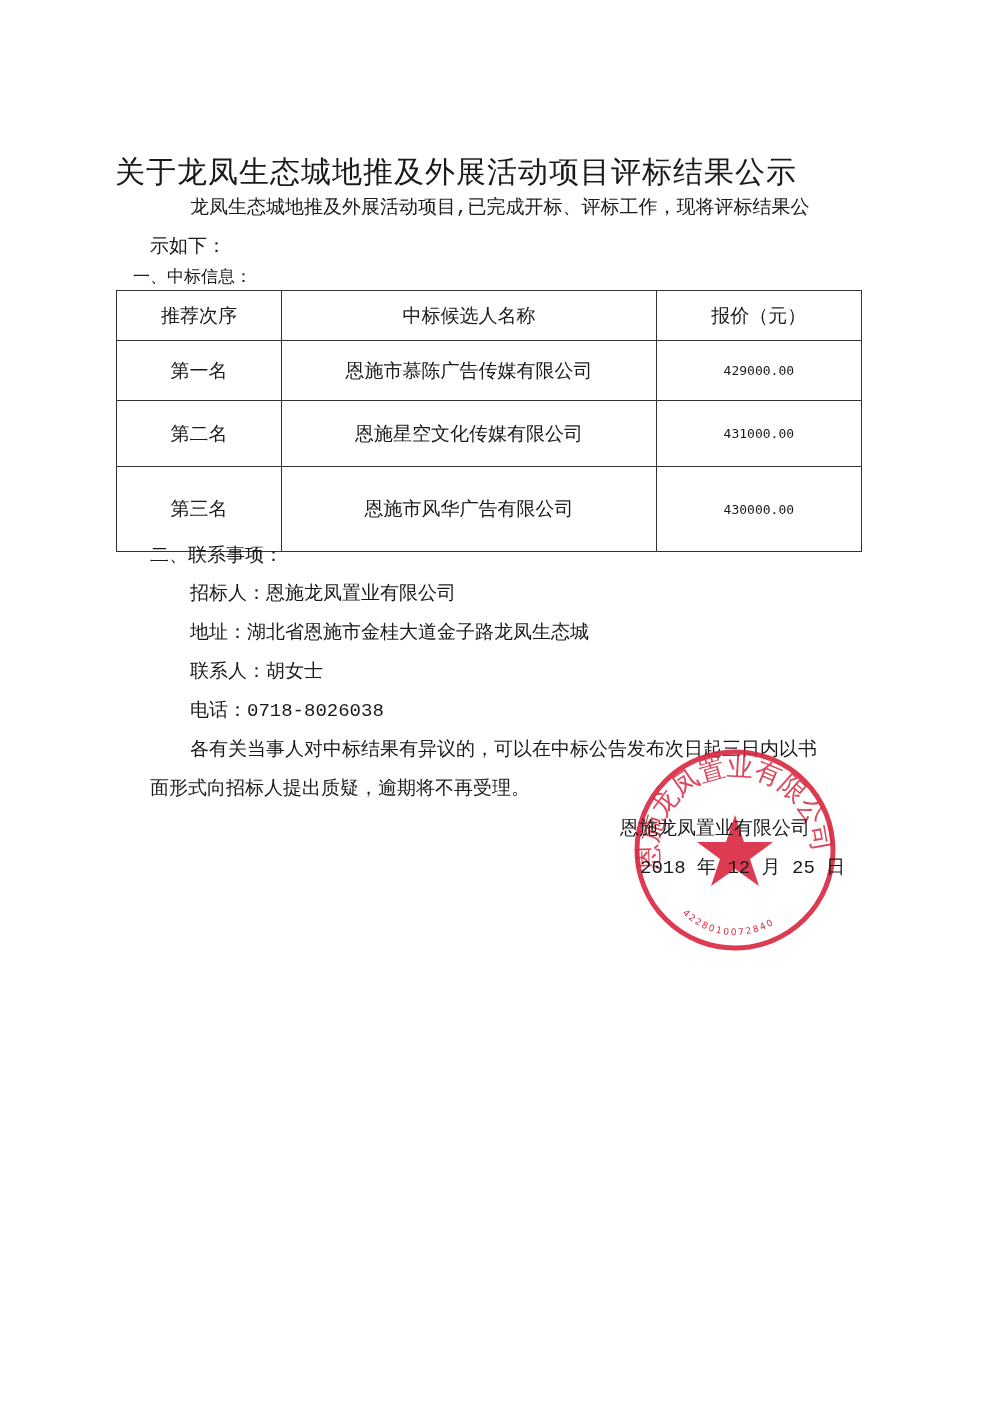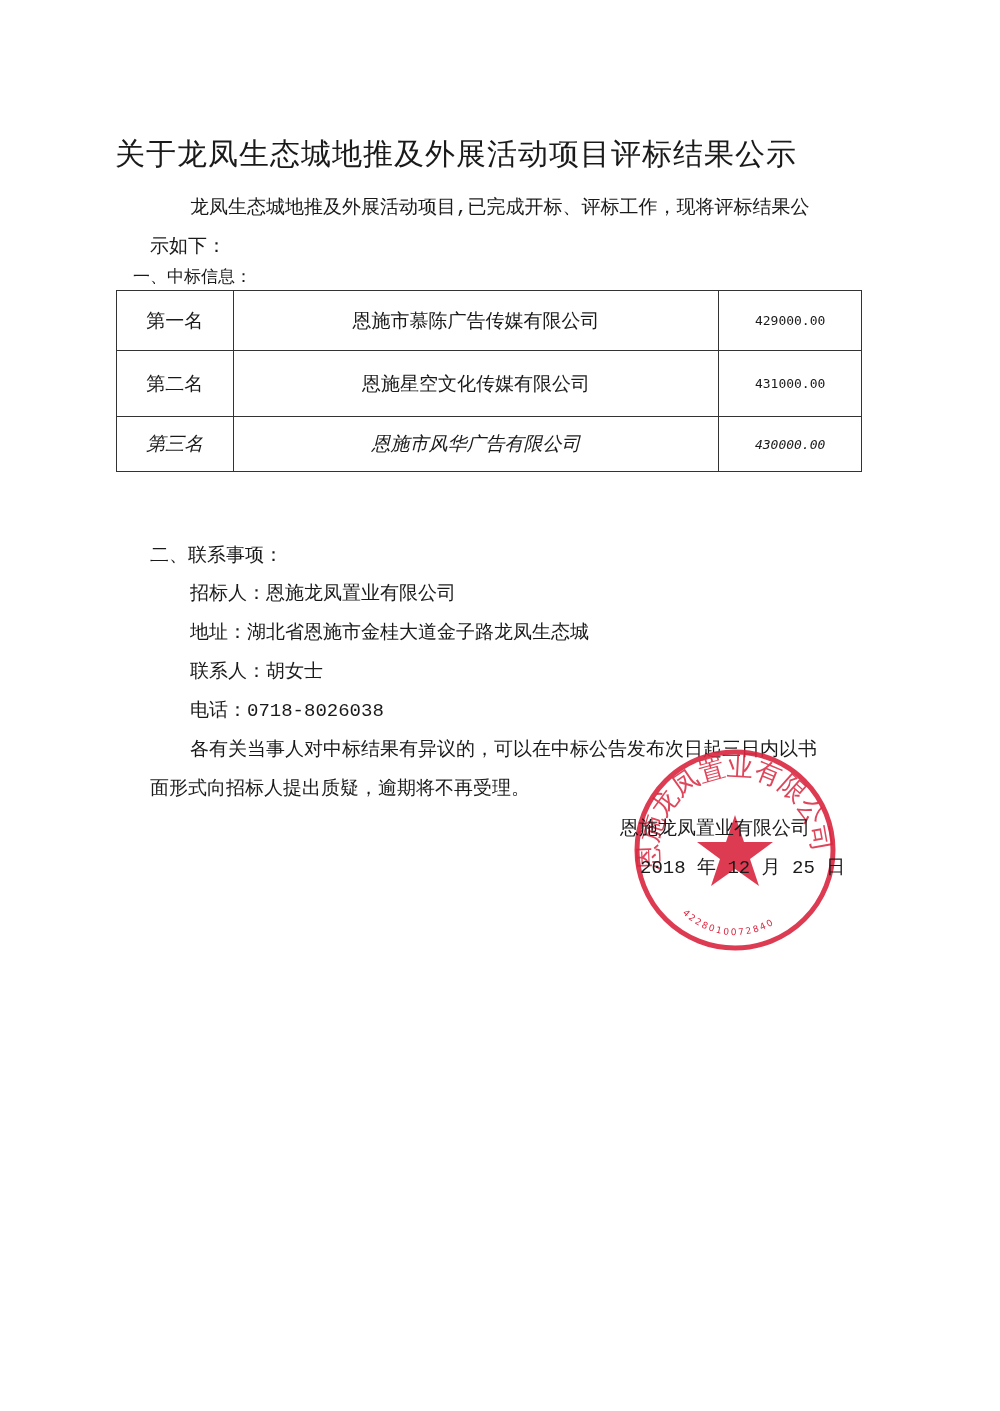--- a/index.html
+++ b/index.html
@@ -6,7 +6,7 @@
   body { width:1000px; height:1411px; background:#ffffff; position:relative; overflow:hidden;
          font-family:"DejaVu Serif","Liberation Serif",serif; color:#1a1a1a; }
   .abs { position:absolute; }
-  .title { left:0; width:912px; top:134px; text-align:center; font-size:30px; letter-spacing:1px; }
+  .title { left:0; width:912px; top:152px; text-align:center; font-size:30px; letter-spacing:1px; }
   .para { font-size:19px; line-height:24px;font-family:Liberation Mono, monospace; }
   table.results { position:absolute; left:116px; top:290px; width:746px; border-collapse:collapse; font-size:19px; }
   table.results td { border:1.5px solid #333; text-align:center; }

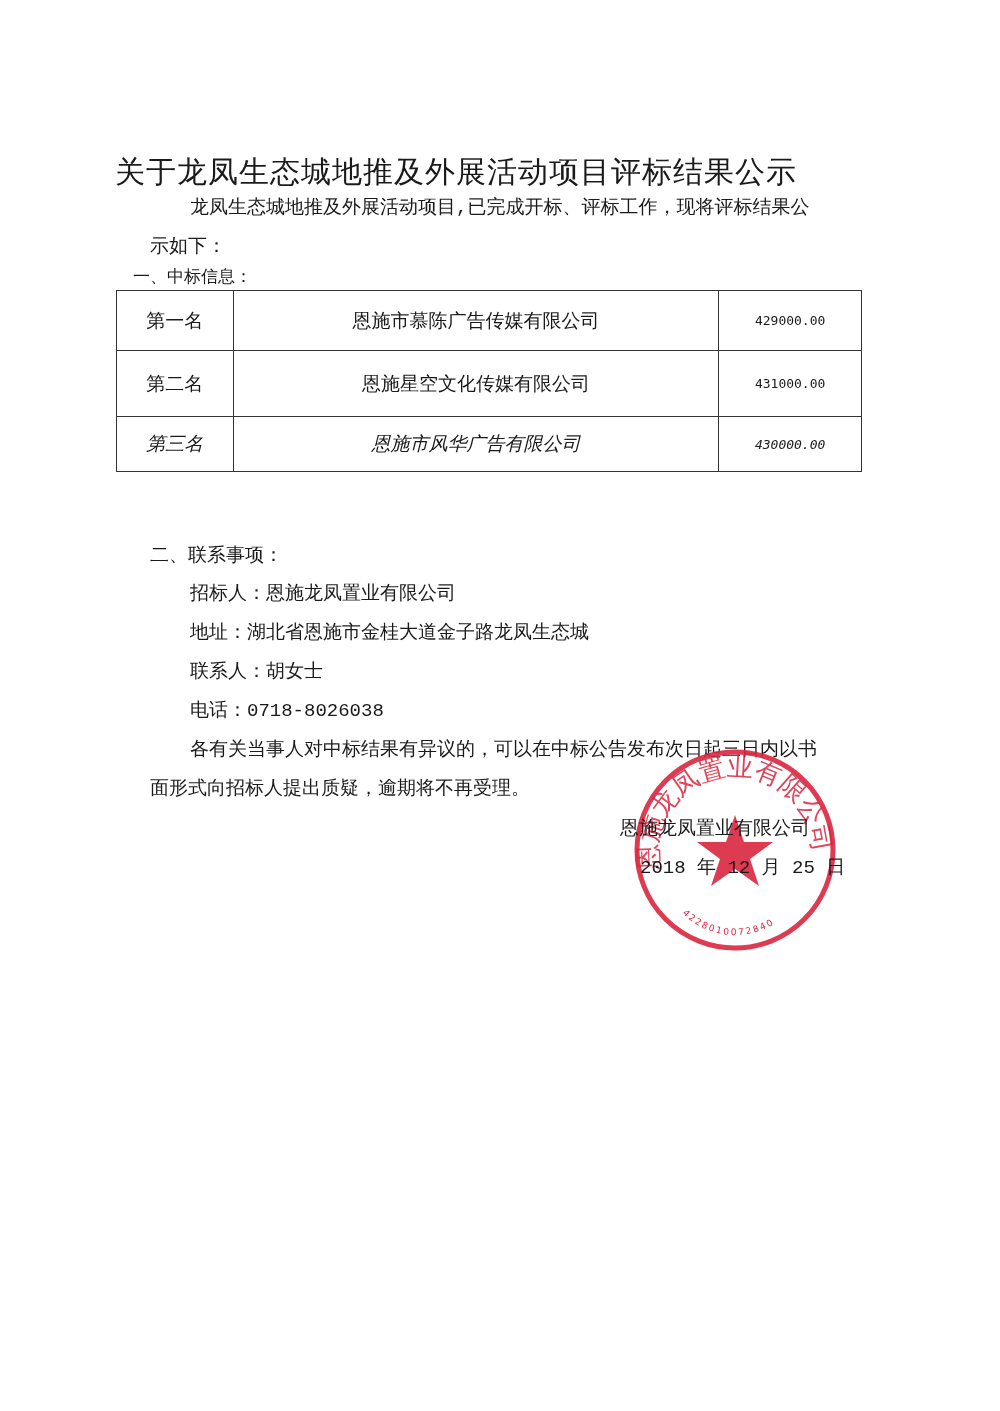--- a/index.html
+++ b/index.html
@@ -25,6 +25,11 @@
 
 <table class="results">
   <tbody>
+      <tr style="height:50px;">
+    <td class="c1">推荐次序</td>
+    <td class="c2">中标候选人名称</td>
+    <td class="c3">报价（元）</td>
+  </tr>
   <tr style="height:60px;">
     <td>第一名</td>
     <td>恩施市慕陈广告传媒有限公司</td>

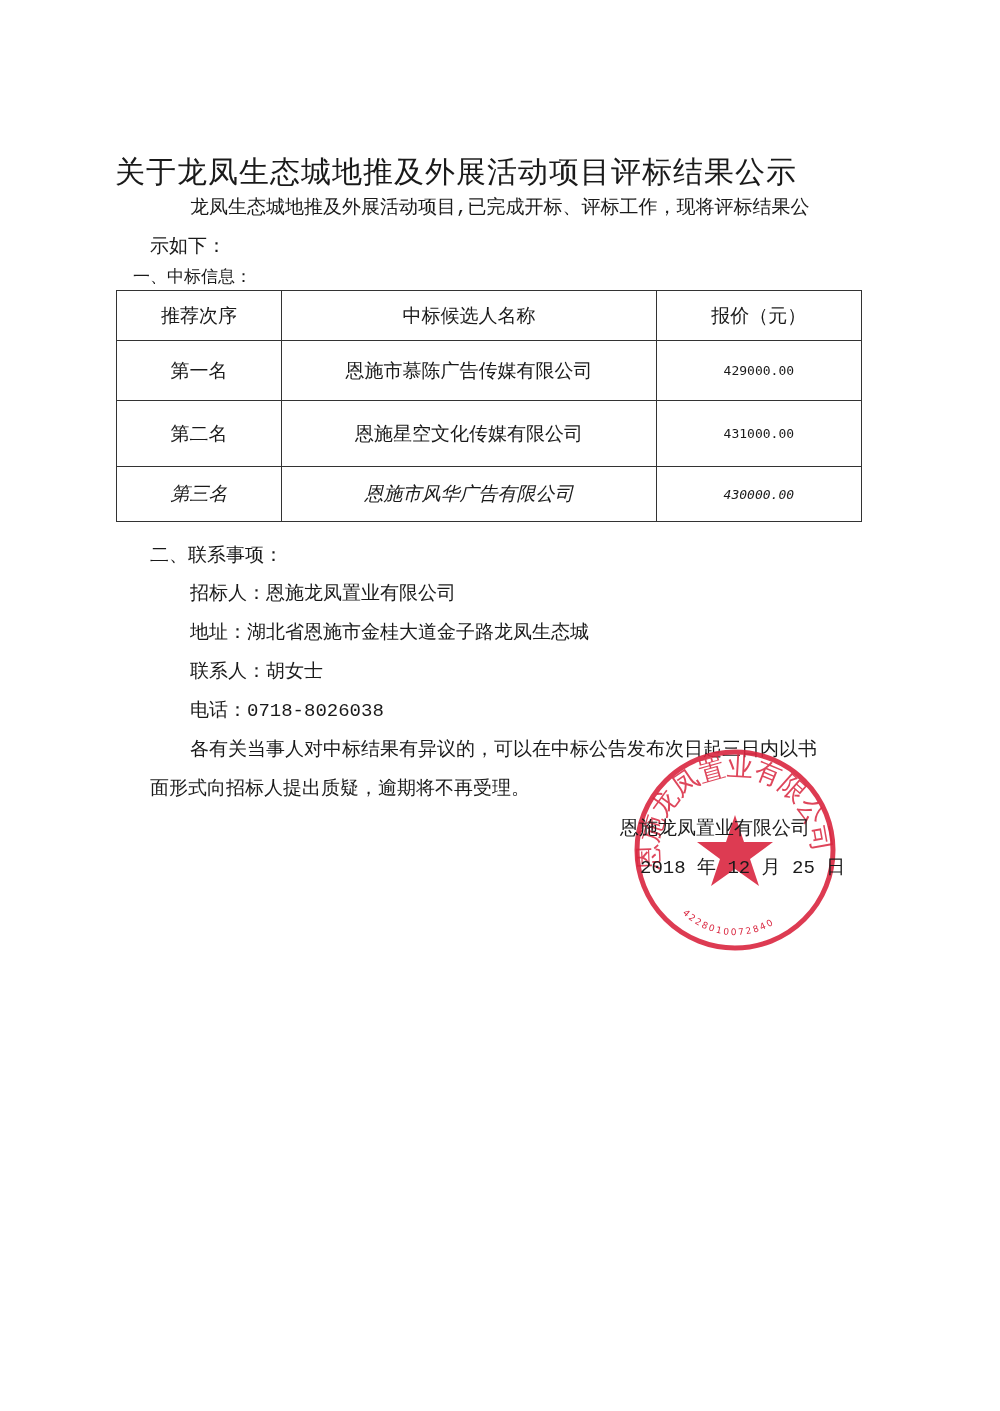--- a/index.html
+++ b/index.html
@@ -40,7 +40,7 @@
     <td>恩施星空文化传媒有限公司</td>
     <td class="num">431000.00</td>
   </tr>
-  <tr style="height:55px;font-style:italic;">
+  <tr style="height:85px;">
     <td>第三名</td>
     <td>恩施市风华广告有限公司</td>
     <td class="num">430000.00</td>

